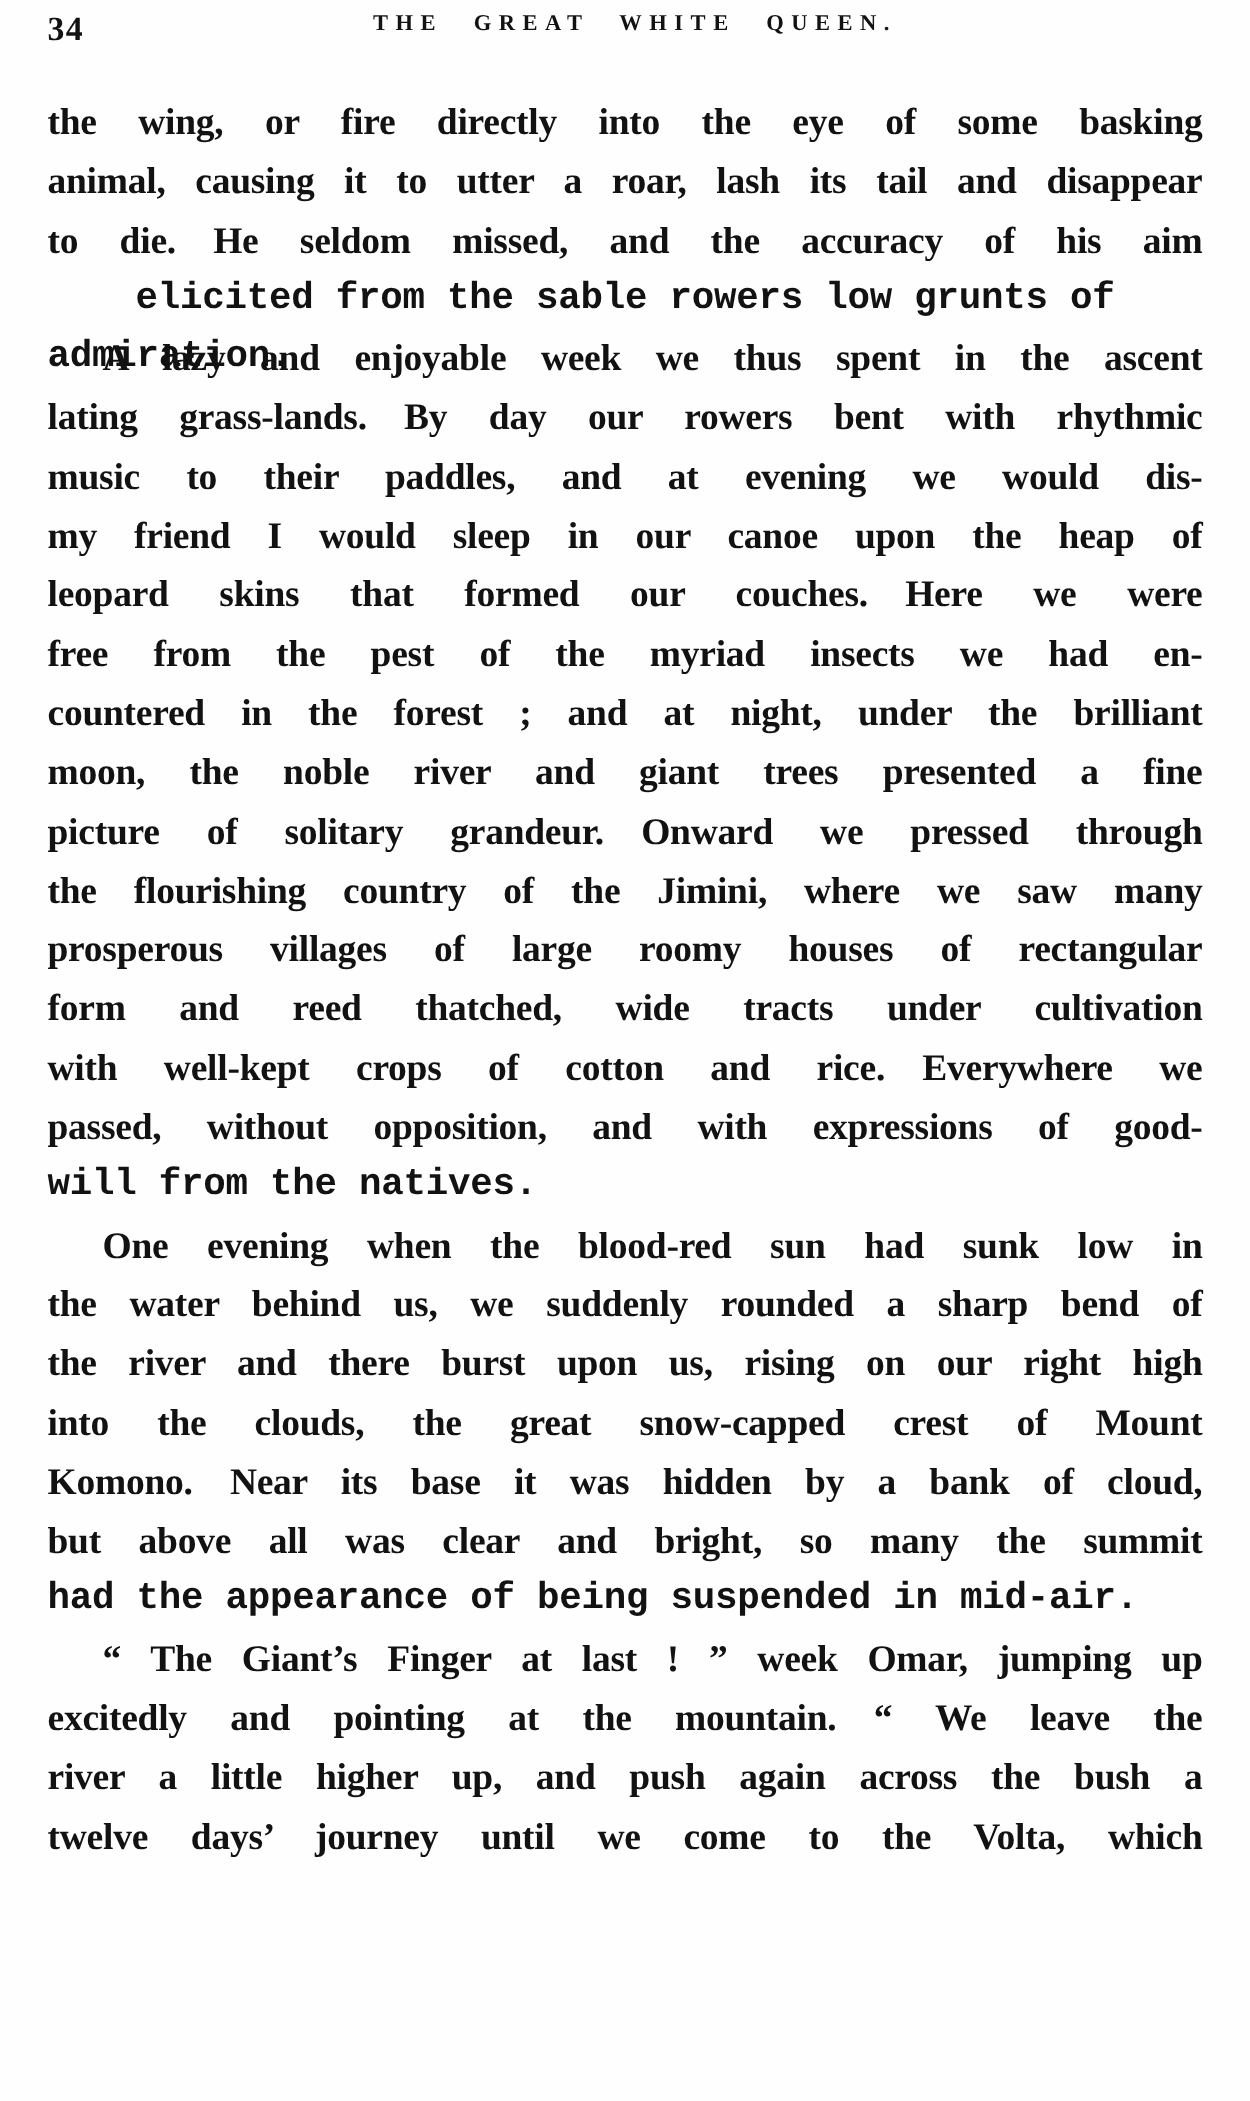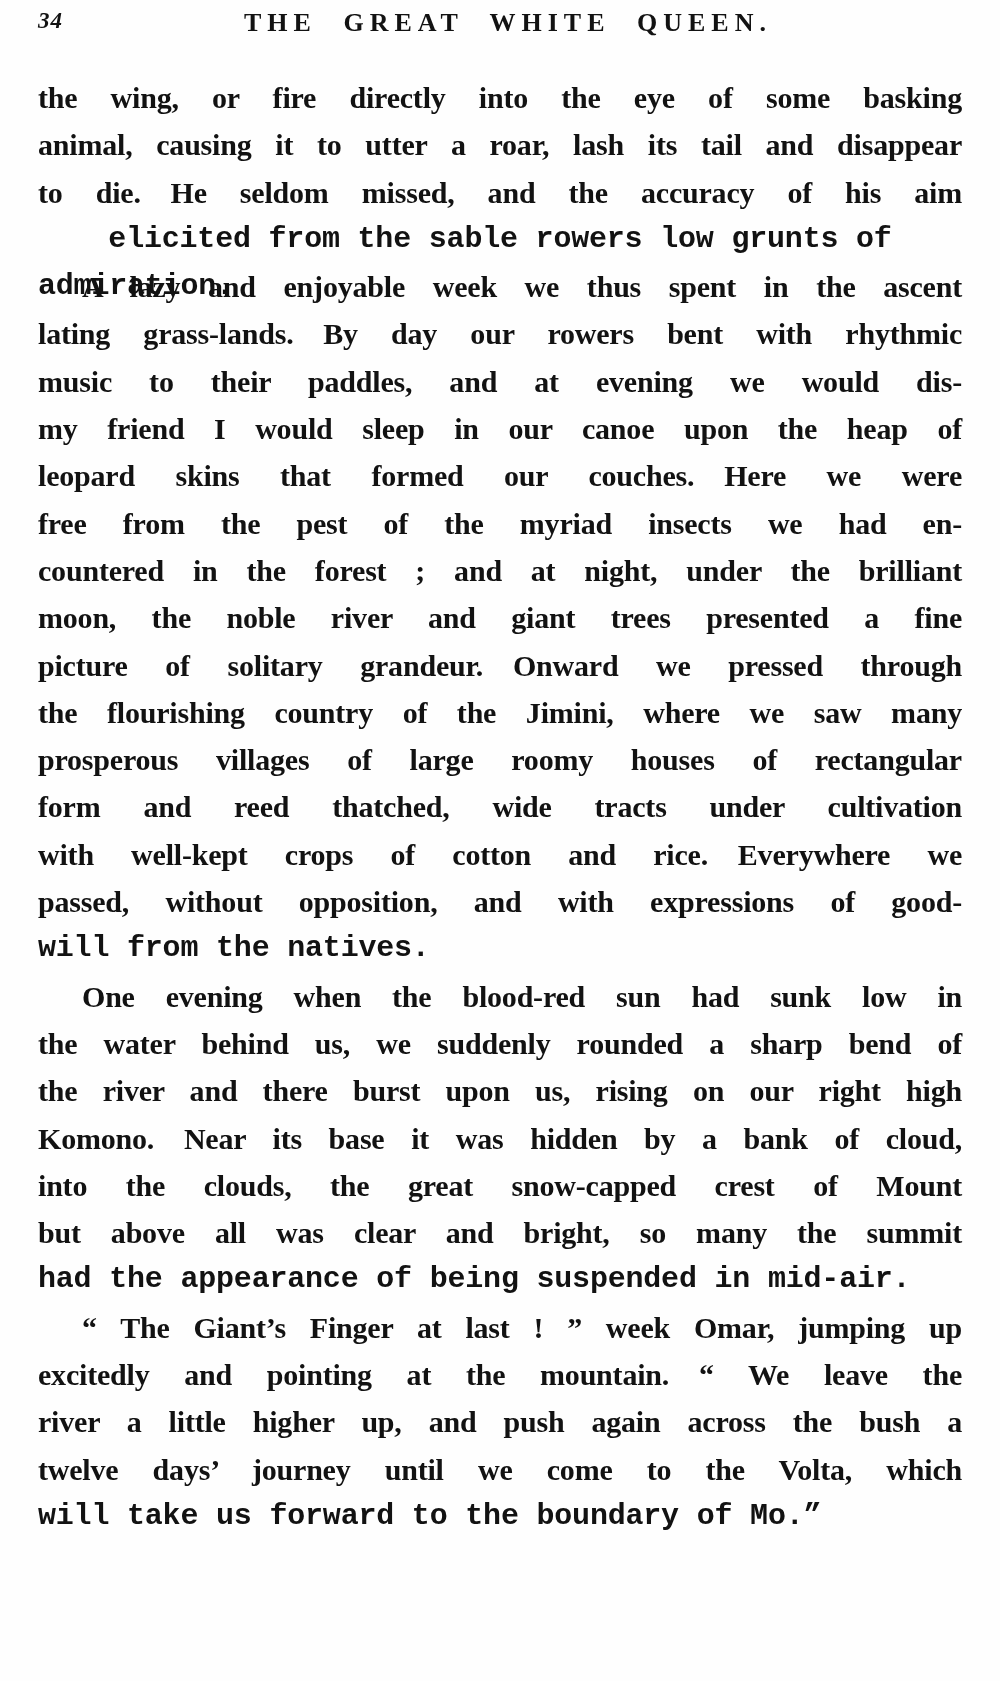--- a/index.html
+++ b/index.html
@@ -28,10 +28,9 @@
     position: absolute;
     left: 0;
     top: 0;
-    font-size: 23px;
+    font-size: 27px;
     font-weight: 700;
     letter-spacing: 1px;
-    font-style: italic;
   }
   .running-title {
     position: absolute;

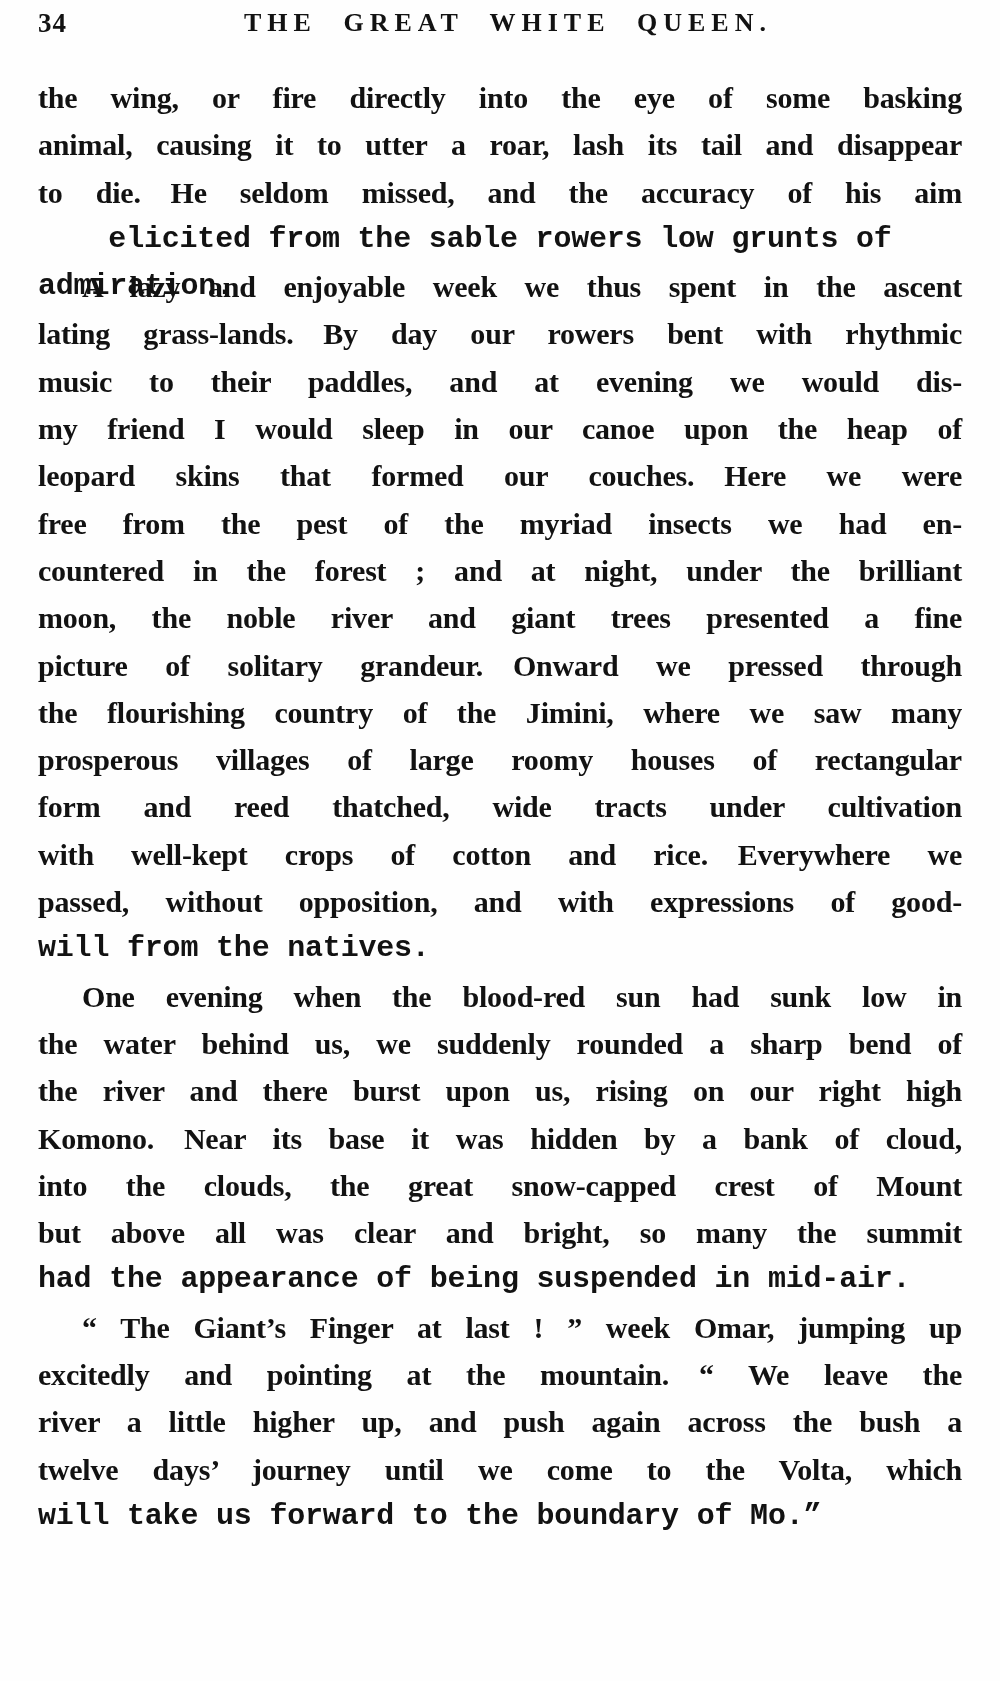--- a/index.html
+++ b/index.html
@@ -38,7 +38,7 @@
     right: 0;
     top: 0;
     text-align: center;
-    font-size: 26px;
+    font-size: 18px;
     font-weight: 700;
     letter-spacing: 6px;
     word-spacing: 14px;

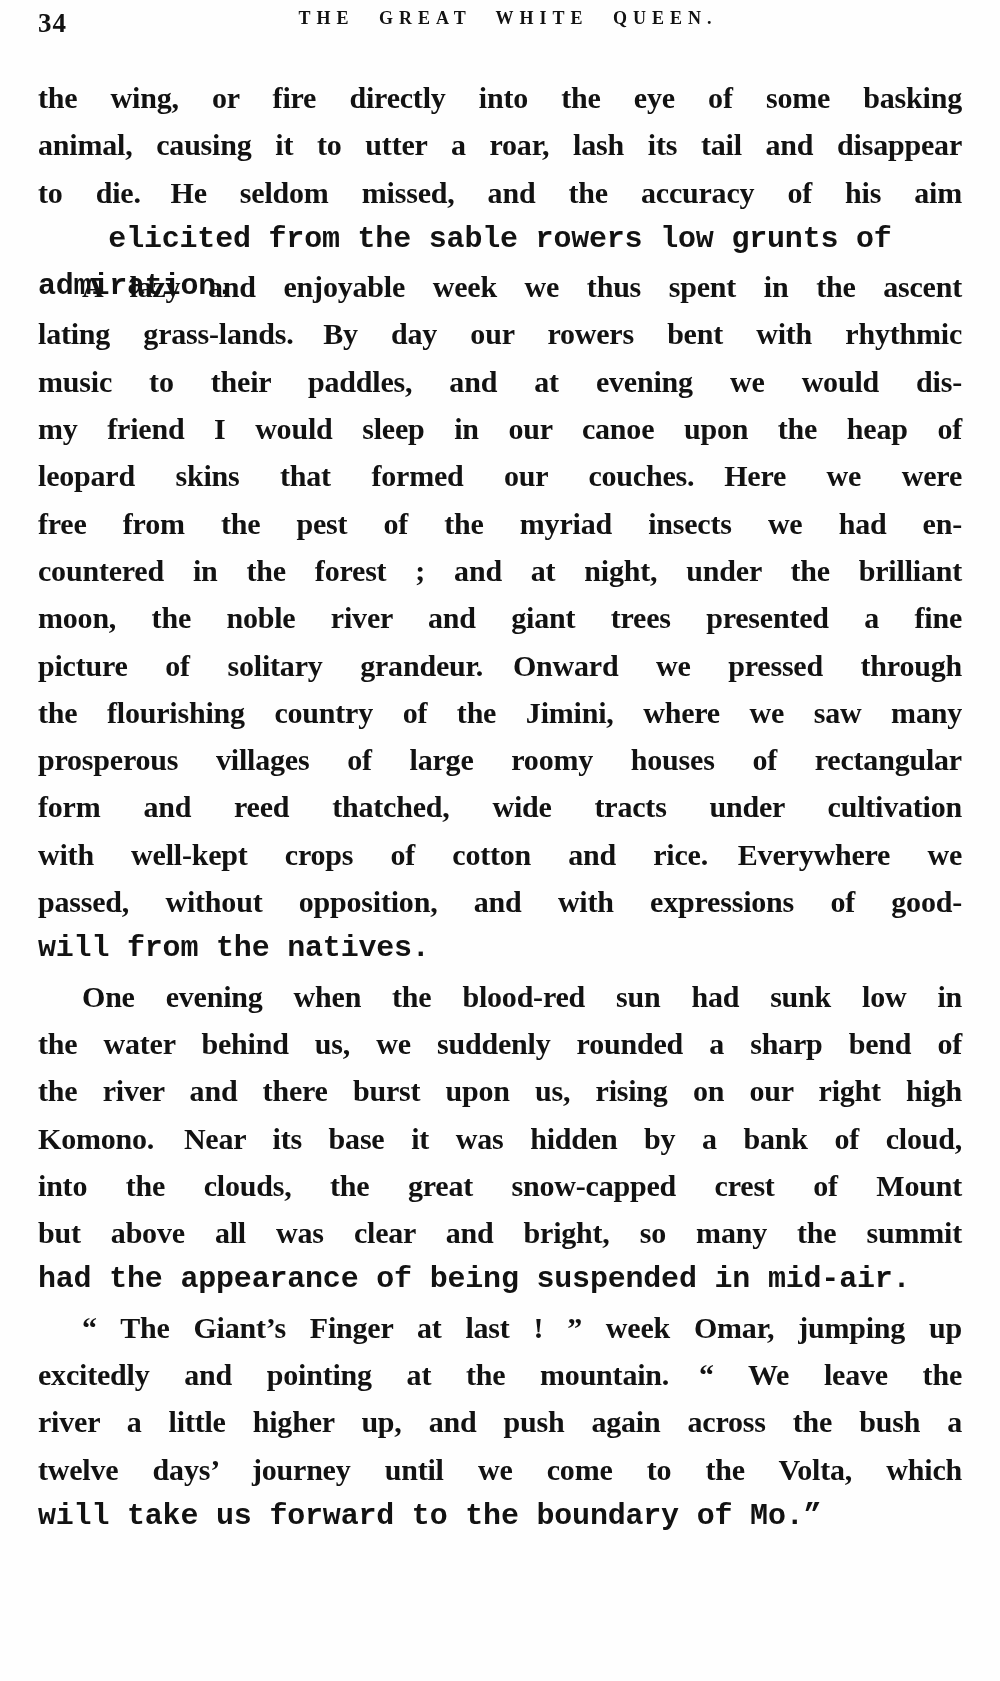--- a/index.html
+++ b/index.html
@@ -102,8 +102,8 @@
       <div class="line indent">One evening when the blood-red sun had sunk low in</div>
       <div class="line">the water behind us, we suddenly rounded a sharp bend of</div>
       <div class="line">the river and there burst upon us, rising on our right high</div>
+      <div class="line">into the clouds, the great snow-capped crest of Mount</div>
       <div class="line">Komono. Near its base it was hidden by a bank of cloud,</div>
-      <div class="line">into the clouds, the great snow-capped crest of Mount</div>
       <div class="line">but above all was clear and bright, so many the summit</div>
       <div class="line para-end">had the appearance of being suspended in mid-air.</div>
       <div class="line indent">“ The Giant’s Finger at last ! ” week Omar, jumping up</div>

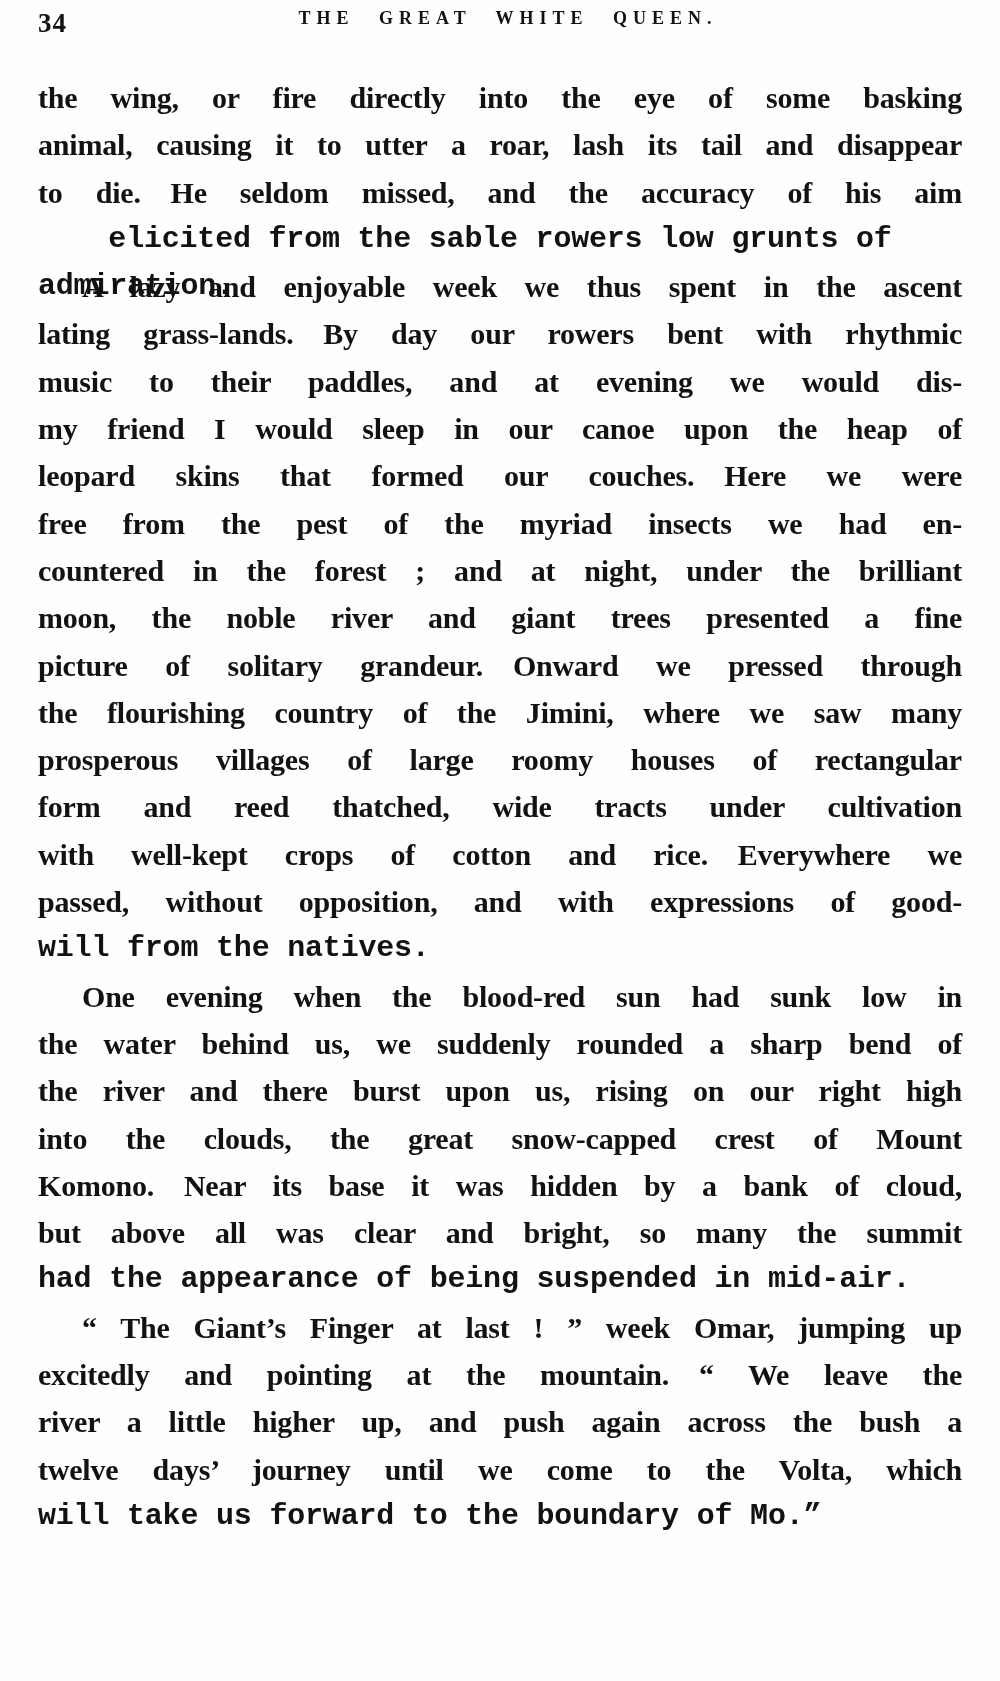--- a/index.html
+++ b/index.html
@@ -110,7 +110,6 @@
       <div class="line">excitedly and pointing at the mountain. “ We leave the</div>
       <div class="line">river a little higher up, and push again across the bush a</div>
       <div class="line">twelve days’ journey until we come to the Volta, which</div>
-      <div class="line para-end">will take us forward to the boundary of Mo.”</div>
     </div>
 </div>
 

